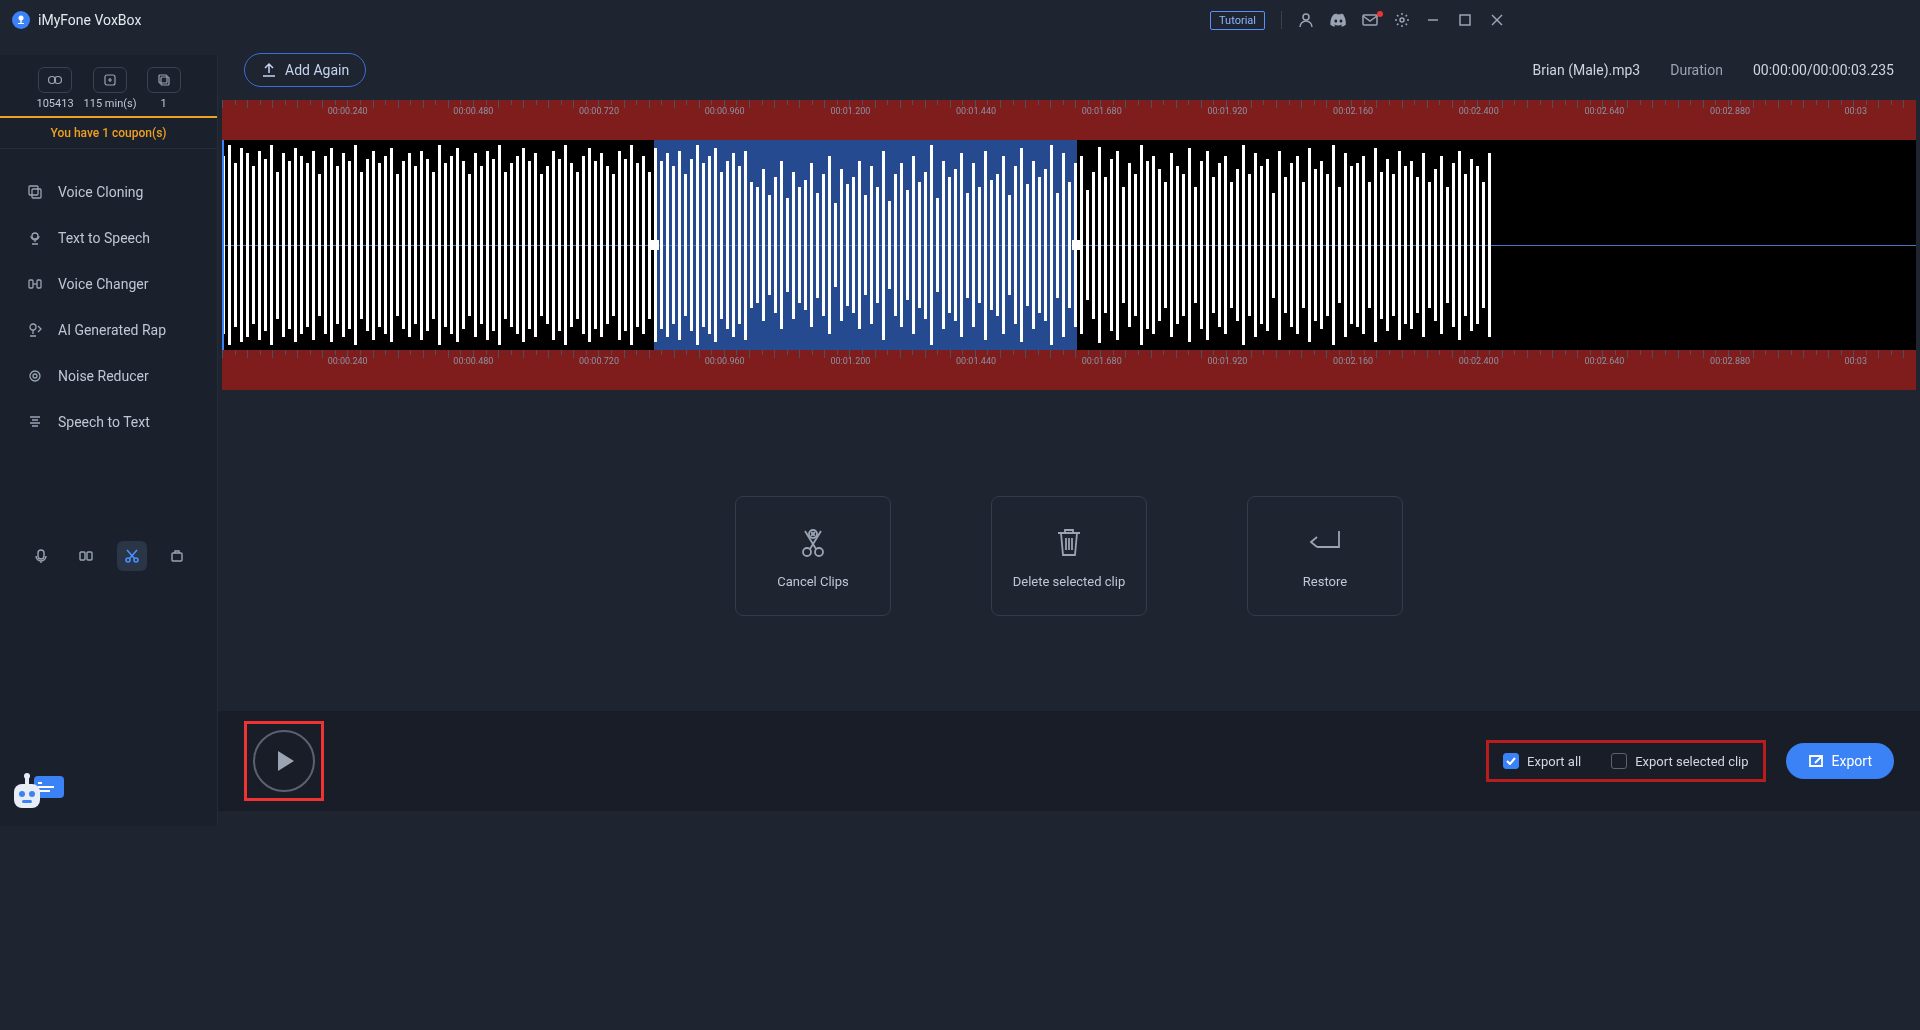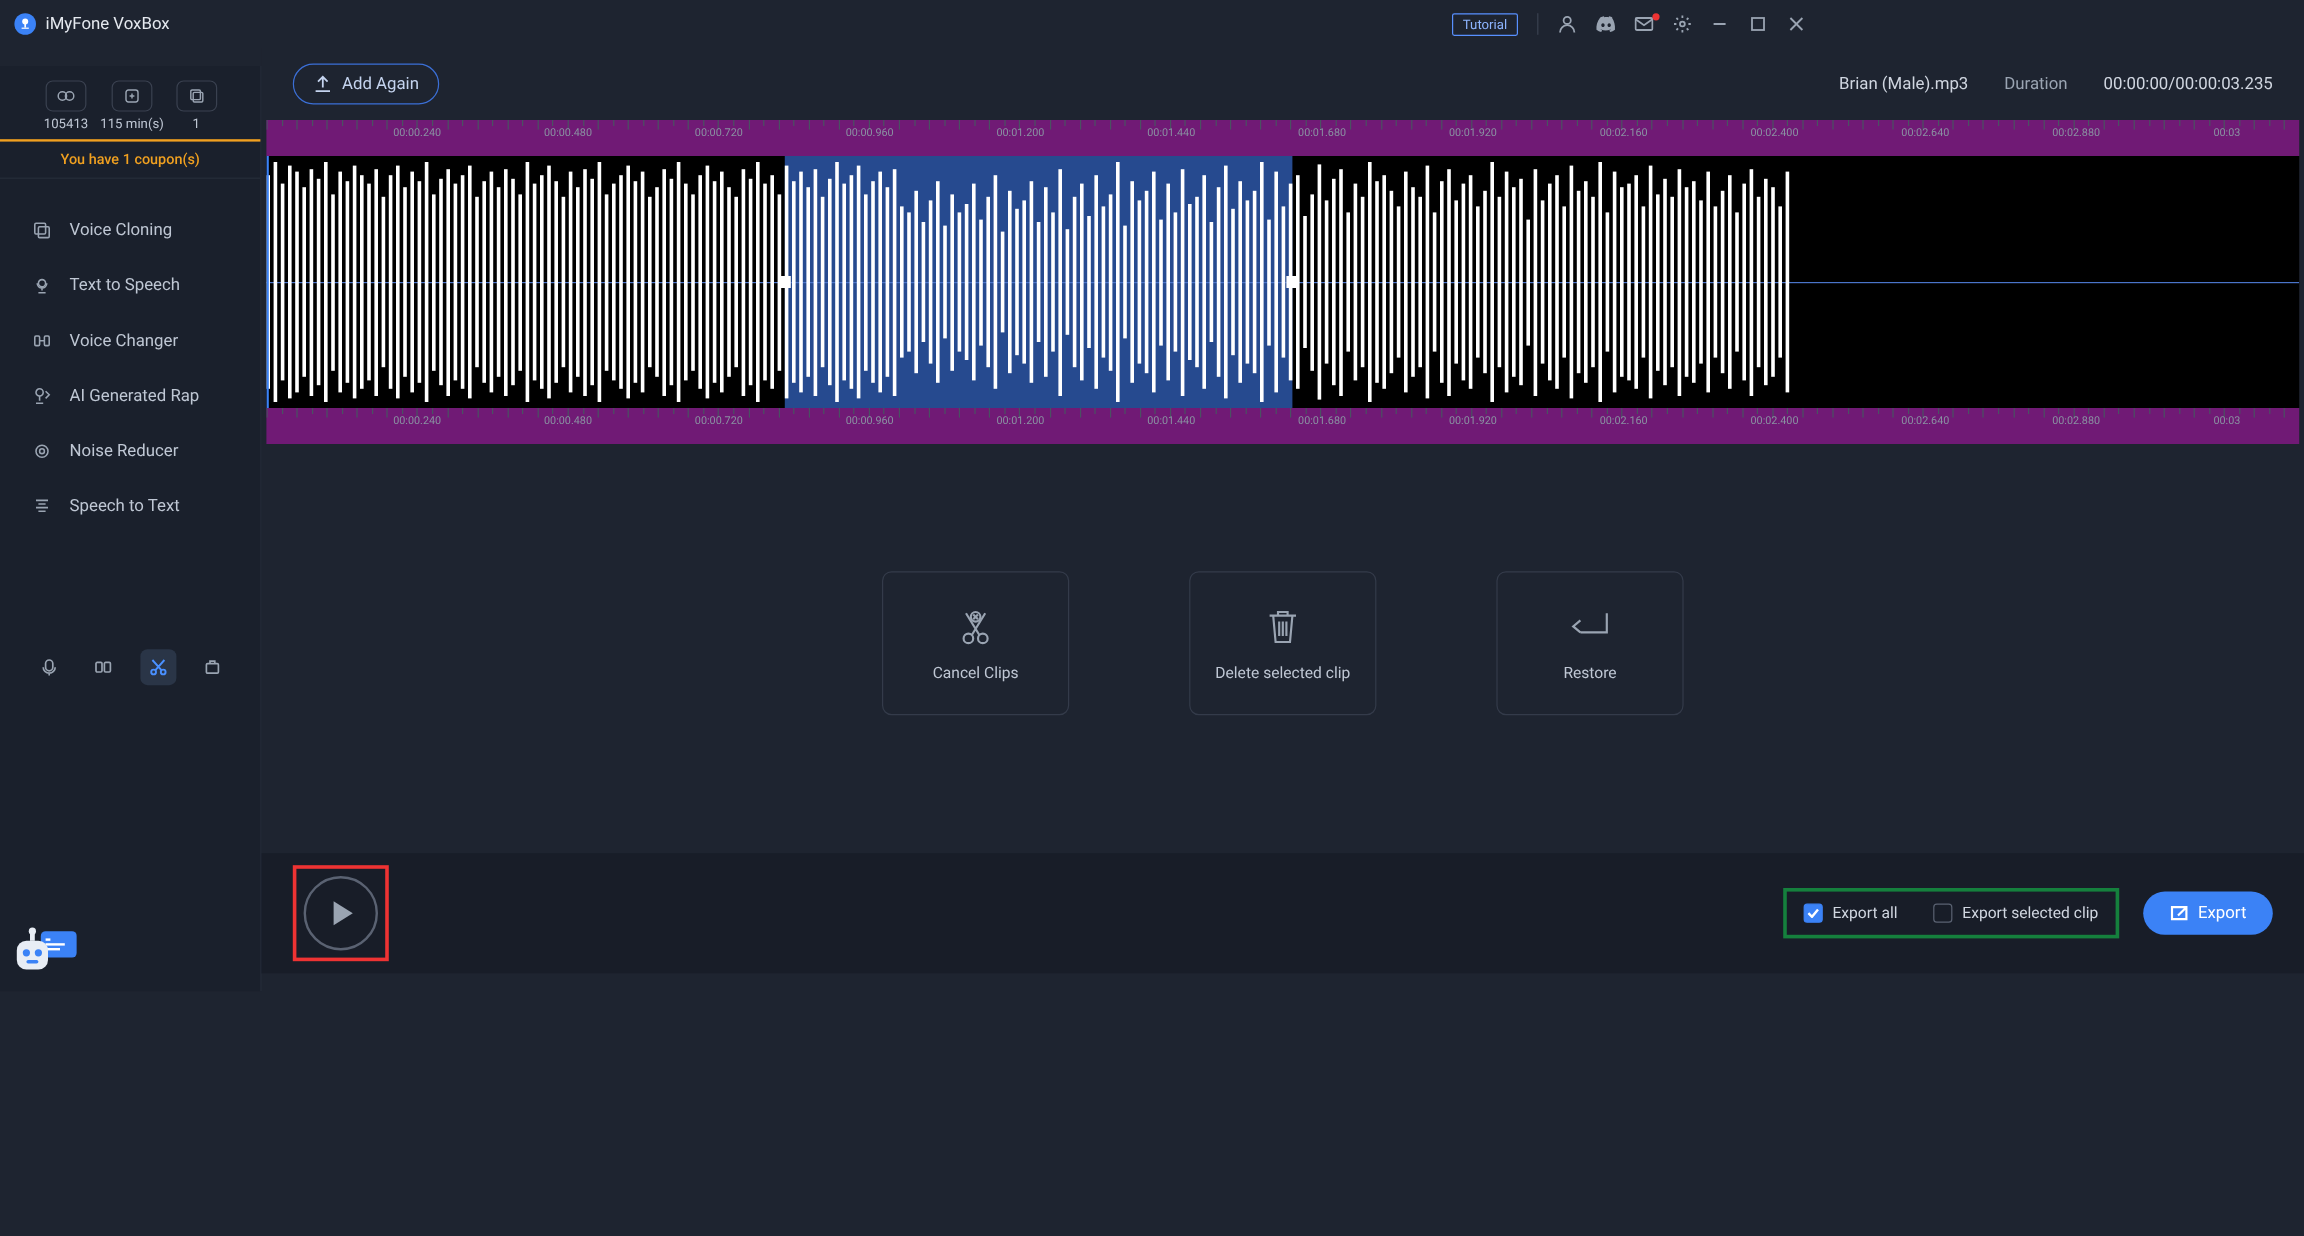--- a/index.html
+++ b/index.html
@@ -47,7 +47,7 @@
   
   
   .wave-wrap{position:relative;margin:0 4px;}
-  .ruler{height:30px;background:#701a75;position:relative;overflow:hidden;}
+  .ruler{height:40px;background:#7f1d1d;position:relative;overflow:hidden;}
   .ruler-inner{position:absolute;top:0;left:0;right:0;height:100%;}
   .tick{position:absolute;top:0;width:1px;height:5px;background:#4a5262;}
   .tick.major{height:8px;}

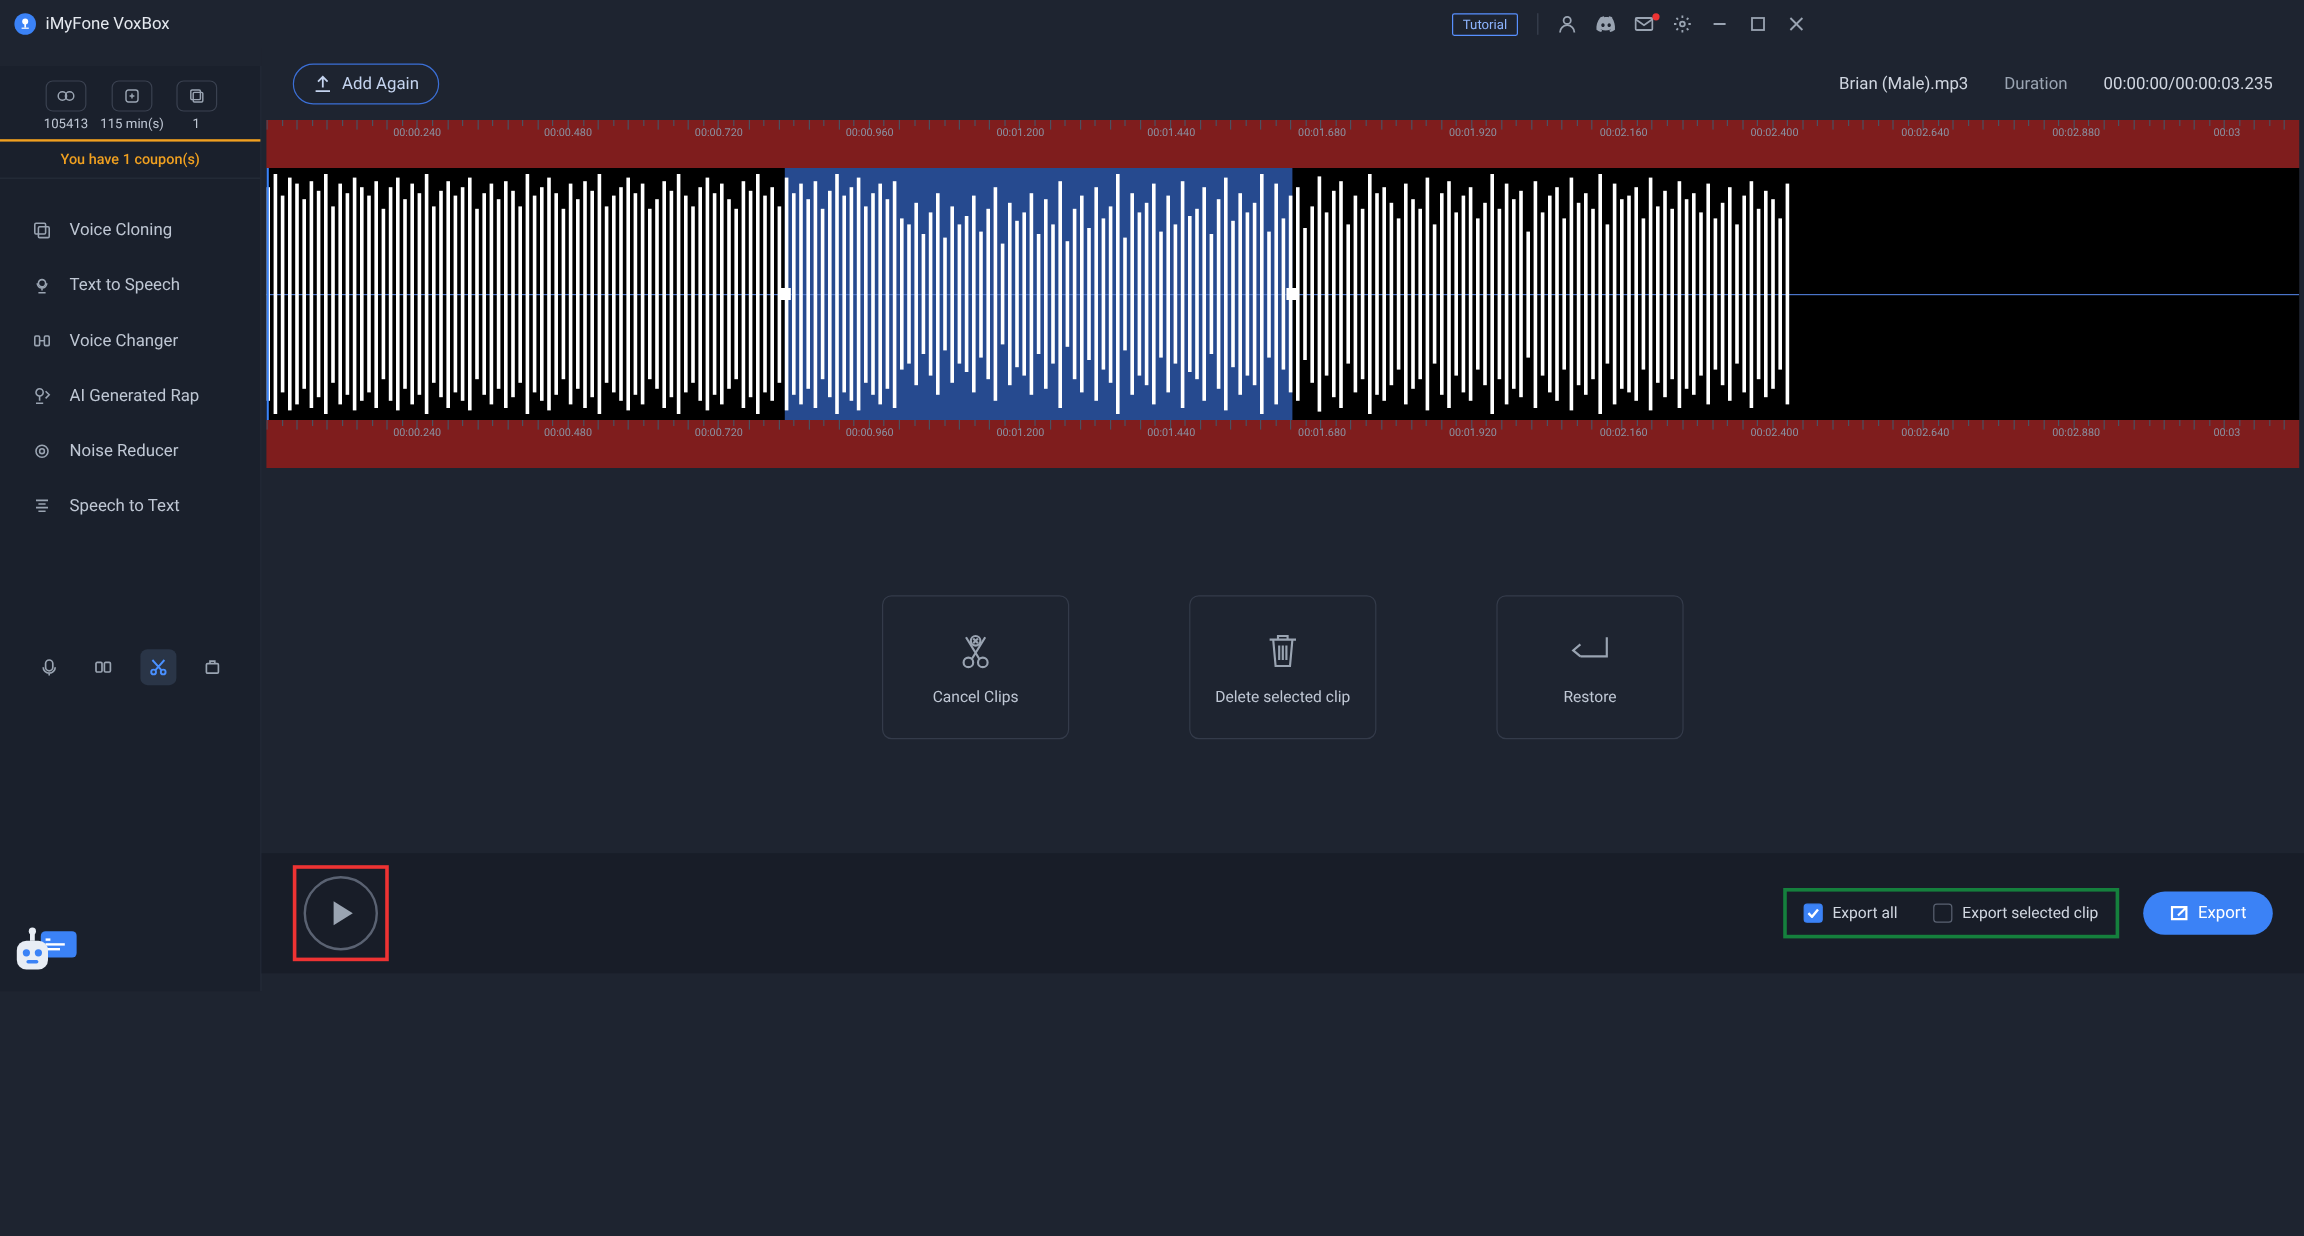--- a/index.html
+++ b/index.html
@@ -75,7 +75,7 @@
   .play-btn svg{margin-left:4px;}
   
   .export-controls{display:flex;align-items:center;gap:20px;}
-  .export-opts{border:3px solid #15803d;padding:10px 14px;display:flex;align-items:center;gap:30px;}
+  .export-opts{border:3px solid #b91c1c;padding:10px 14px;display:flex;align-items:center;gap:30px;}
   .chk{display:flex;align-items:center;gap:8px;cursor:pointer;}
   .chkbox{width:16px;height:16px;border:1px solid #5a6272;border-radius:3px;display:flex;align-items:center;justify-content:center;}
   .chkbox.checked{background:#3b82f6;border-color:#3b82f6;}

